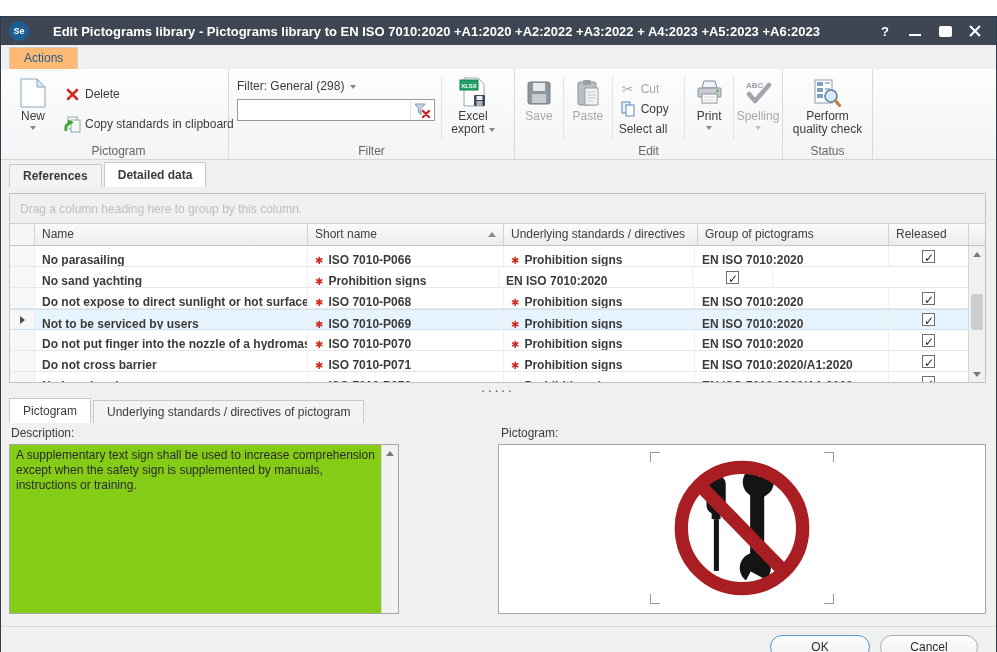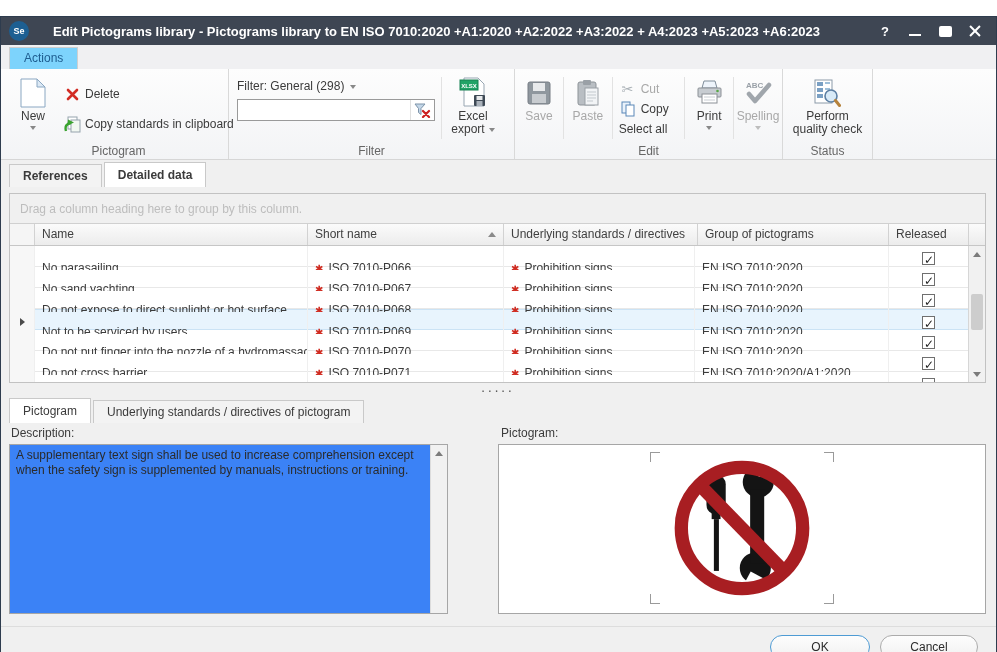--- a/index.html
+++ b/index.html
@@ -25,7 +25,7 @@
 
   
   .ribbon-tabs { height:24px; background:#f0f0f2; display:flex; align-items:flex-end; padding-left:8px; }
-  .ribbon-tab { height:22px; padding:3px 14px; background:#7dd3fc; border:1px solid #cfcfcf; border-bottom:none;
+  .ribbon-tab { height:22px; padding:3px 14px; background:#fdba74; border:1px solid #cfcfcf; border-bottom:none;
                 color:#1e5d90; font-size:12px; }
   .ribbon-body { height:91px; background:linear-gradient(#fdfdfd,#f3f4f6); border-bottom:1px solid #d6d6d6;
                  display:flex; padding-left:8px; }

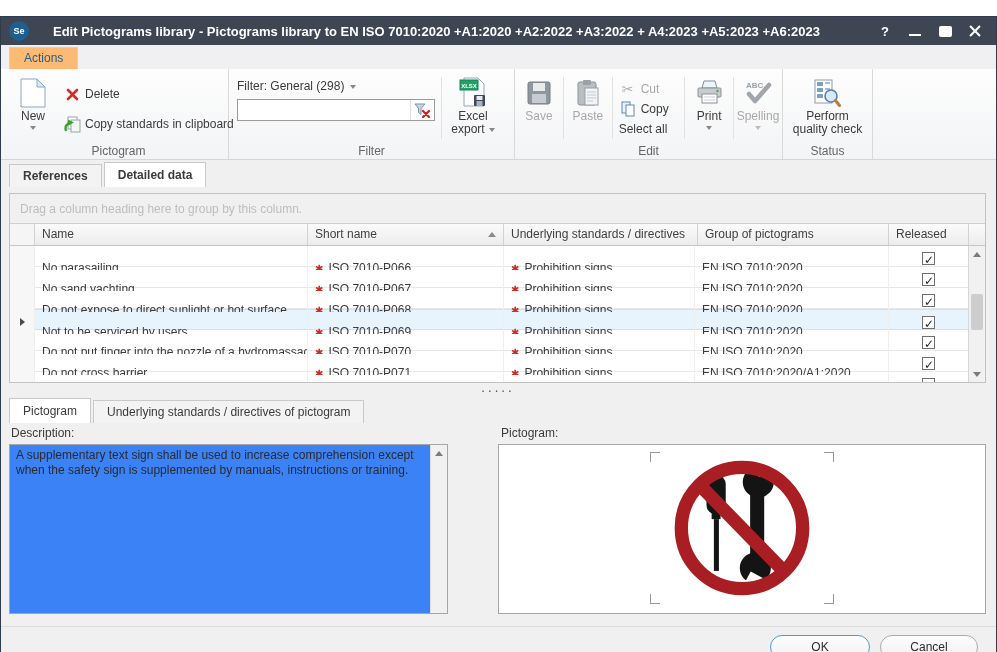--- a/index.html
+++ b/index.html
@@ -60,7 +60,7 @@
   .ghead .cell { border-right:1px solid #d2d2d2; padding:0 7px; line-height:21px; color:#404040; display:flex; align-items:center; }
   .rows { position:relative; height:136px; overflow:hidden; }
   .grow { display:flex; height:21px; border-bottom:1px solid #e8e8e8; background:#fff; }
-  .grow .cell { border-right:1px solid #efefef; padding:12px 7px; line-height:20px; white-space:nowrap; overflow:hidden; }
+  .grow .cell { border-right:1px solid #efefef; padding:4px 7px; line-height:20px; white-space:nowrap; overflow:hidden;font-weight:bold; }
   .grow.selected { background:#e8f4fd; border-top:1px solid #cbe3f5; border-bottom:1px solid #cbe3f5; height:21px; }
   .c-ind { width:25px; flex:none; display:flex; align-items:center; justify-content:center; background:#f5f5f5; }
   .grow .c-ind { background:#f7f7f7; }

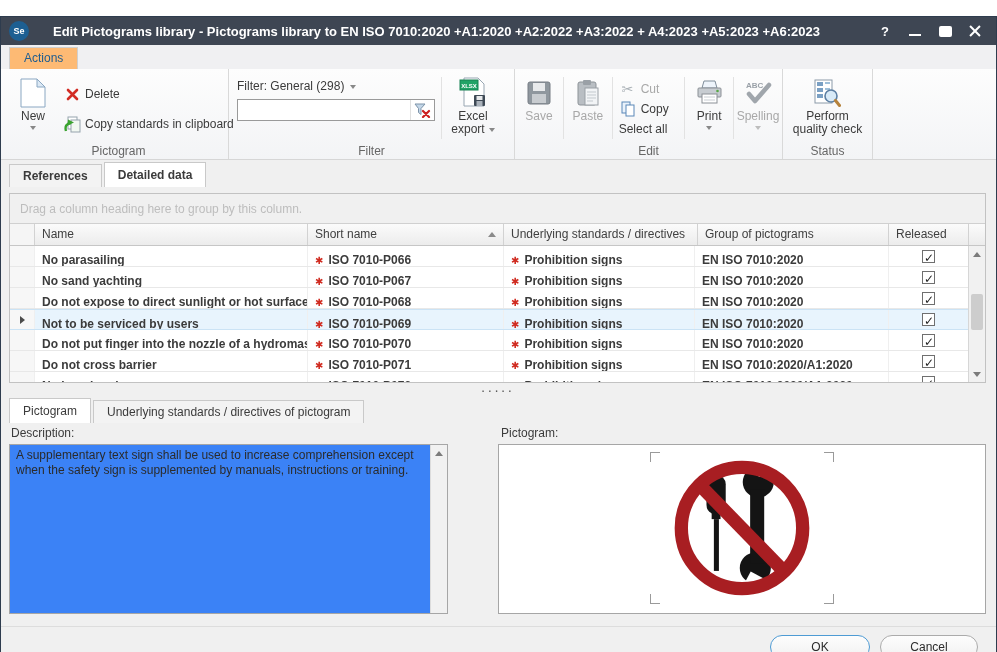--- a/index.html
+++ b/index.html
@@ -343,7 +343,6 @@
       <div class="grow">
         <div class="cell c-ind"></div>
         <div class="cell c-name">No sand yachting</div>
-        <div class="cell c-short"><span class="ast">✱</span><span>ISO 7010-P067</span></div>
         <div class="cell c-group"><span class="ast">✱</span><span>Prohibition signs</span></div>
         <div class="cell c-std">EN ISO 7010:2020</div>
         <div class="cell c-rel">

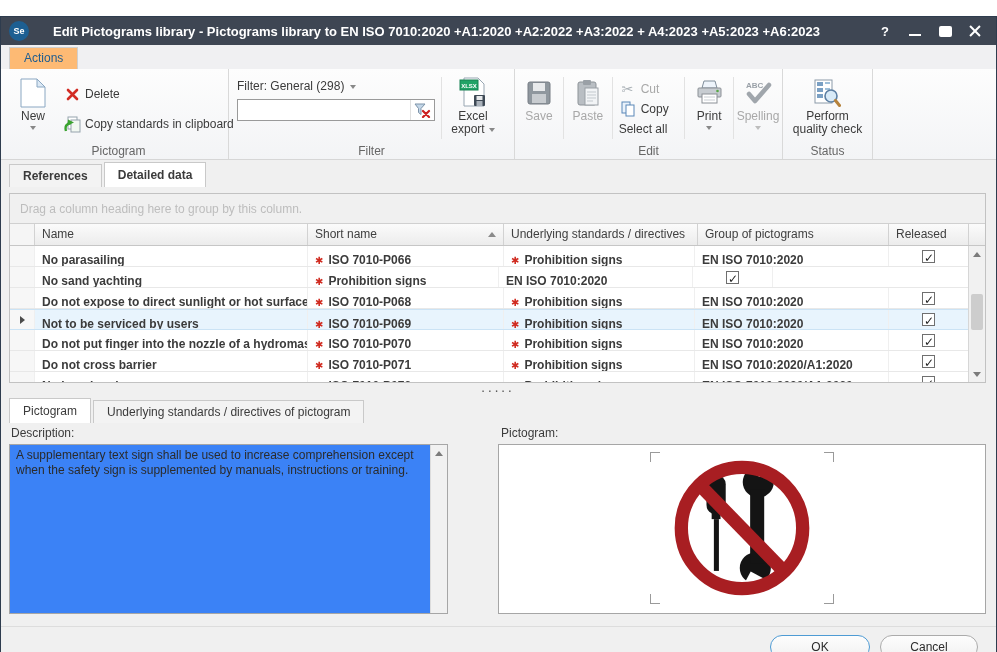--- a/index.html
+++ b/index.html
@@ -89,7 +89,7 @@
   .detail-labels { position:absolute; top:409px; left:10px; right:20px; display:flex; }
   .desc-label { width:488px; color:#3b3b3b; }
   .pict-label { margin-left:2px; color:#3b3b3b; }
-  .descbox { position:absolute; left:8px; top:427px; width:439px; height:170px; background:#3b82f6; border:1px solid #a6a6a6; }
+  .descbox { position:absolute; left:8px; top:427px; width:390px; height:170px; background:#84cc16; border:1px solid #a6a6a6; }
   .descbox .txt { position:absolute; left:0; top:0; right:17px; bottom:0; padding:3px 6px; line-height:15px; color:#2b2b2b; }
   .descbox .dscroll { position:absolute; right:0; top:0; bottom:0; width:17px; background:#f1f1f1; border-left:1px solid #dcdcdc; }
   .pictbox { position:absolute; left:497px; top:427px; width:488px; height:170px; background:#fff; border:1px solid #a6a6a6; }

